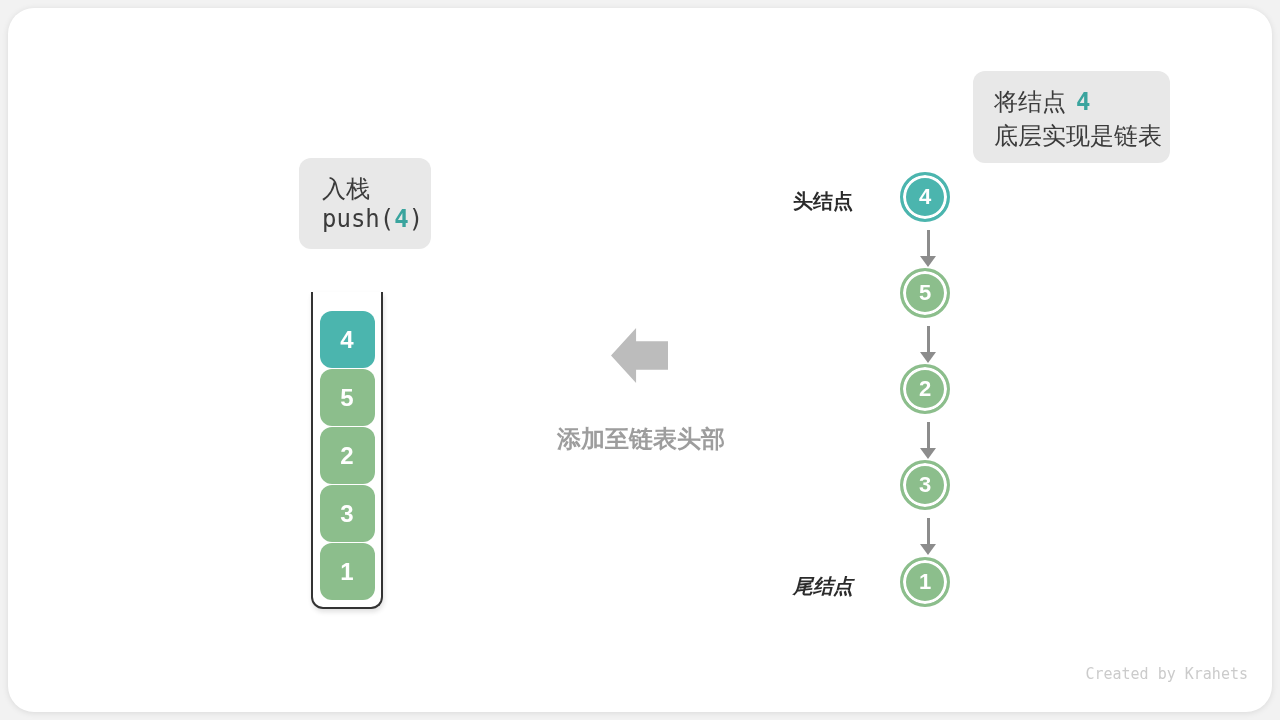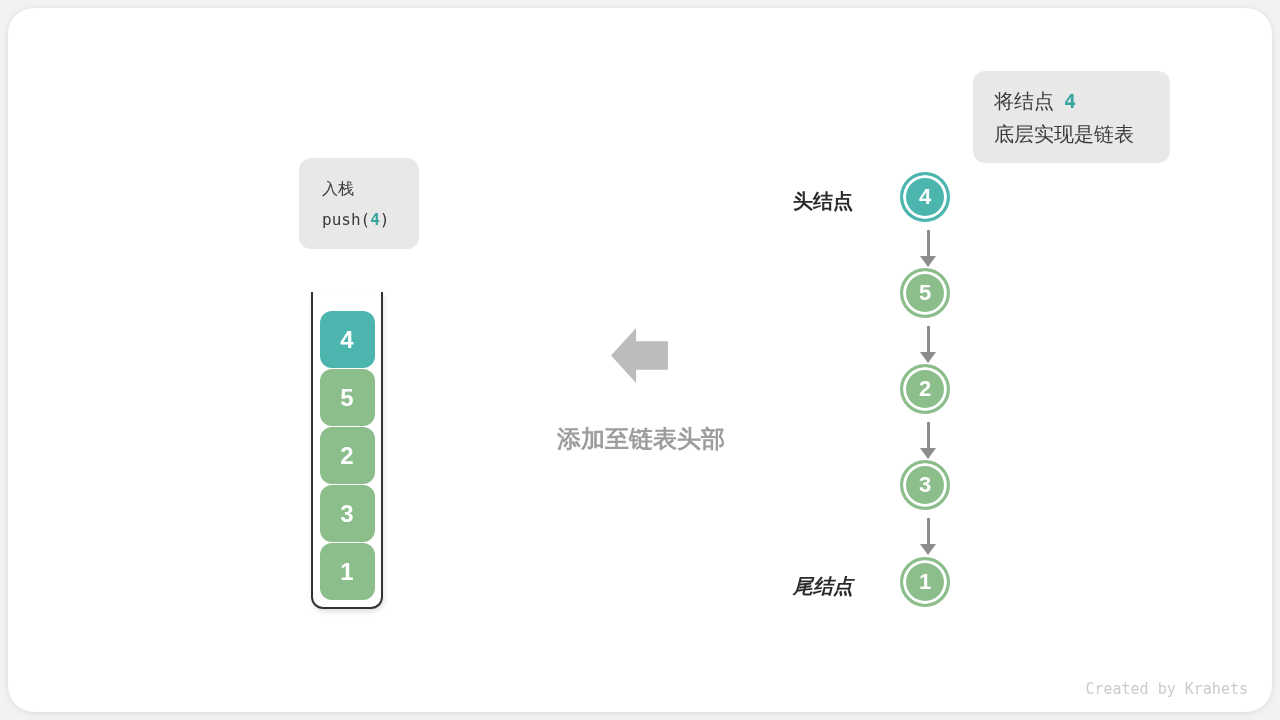--- a/index.html
+++ b/index.html
@@ -34,7 +34,7 @@
   .annot-box {
     left: 965px; top: 63px; width: 197px; height: 92px;
     padding: 14px 0 13px 21px;
-    font-size: 20px; font-weight: 500;
+    font-size: 24px; font-weight: 500;
     line-height: 33px;
   }
   .mono { font-family: "DejaVu Sans Mono", monospace; }

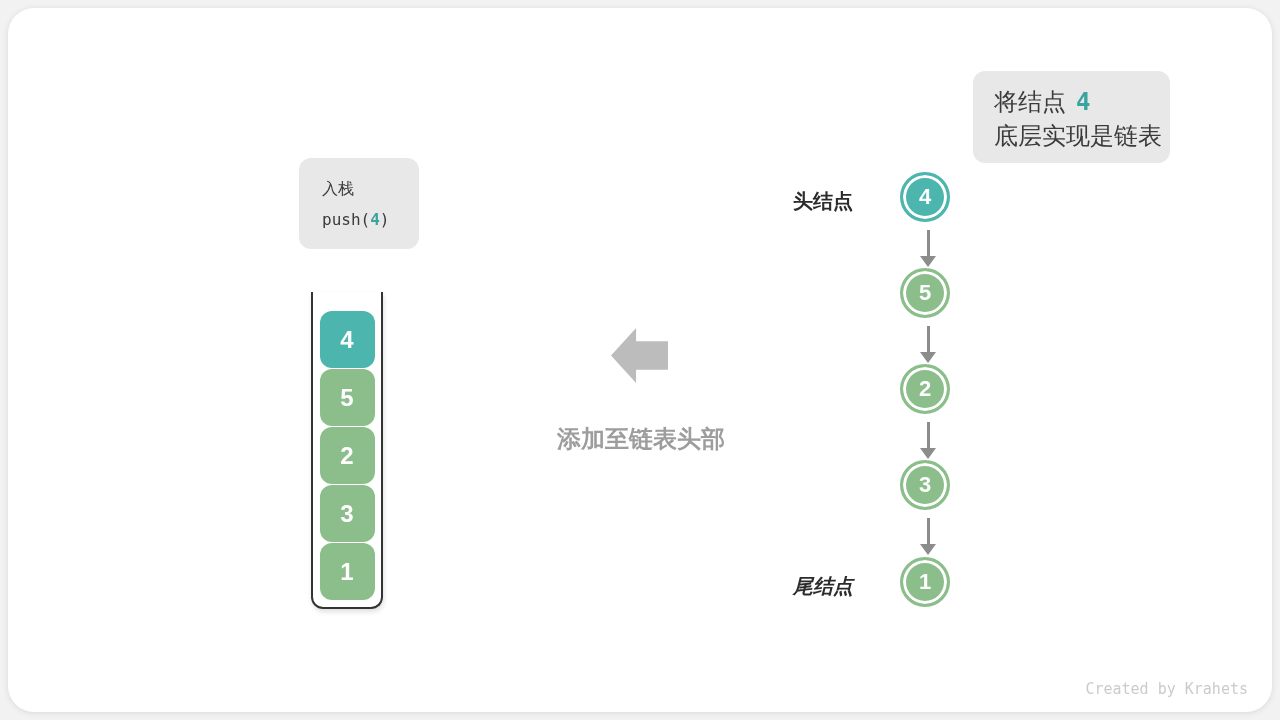--- a/index.html
+++ b/index.html
@@ -26,9 +26,9 @@
     color: var(--dark-text, #3b3b3b);
   }
   .push-box {
-    left: 291px; top: 150px; width: 120px; height: 91px;
+    left: 291px; top: 150px; width: 132px; height: 91px;
     padding: 15px 0 0 23px;
-    font-size: 16px; font-weight: 500;
+    font-size: 24px; font-weight: 500;
     line-height: 31px;
   }
   .annot-box {

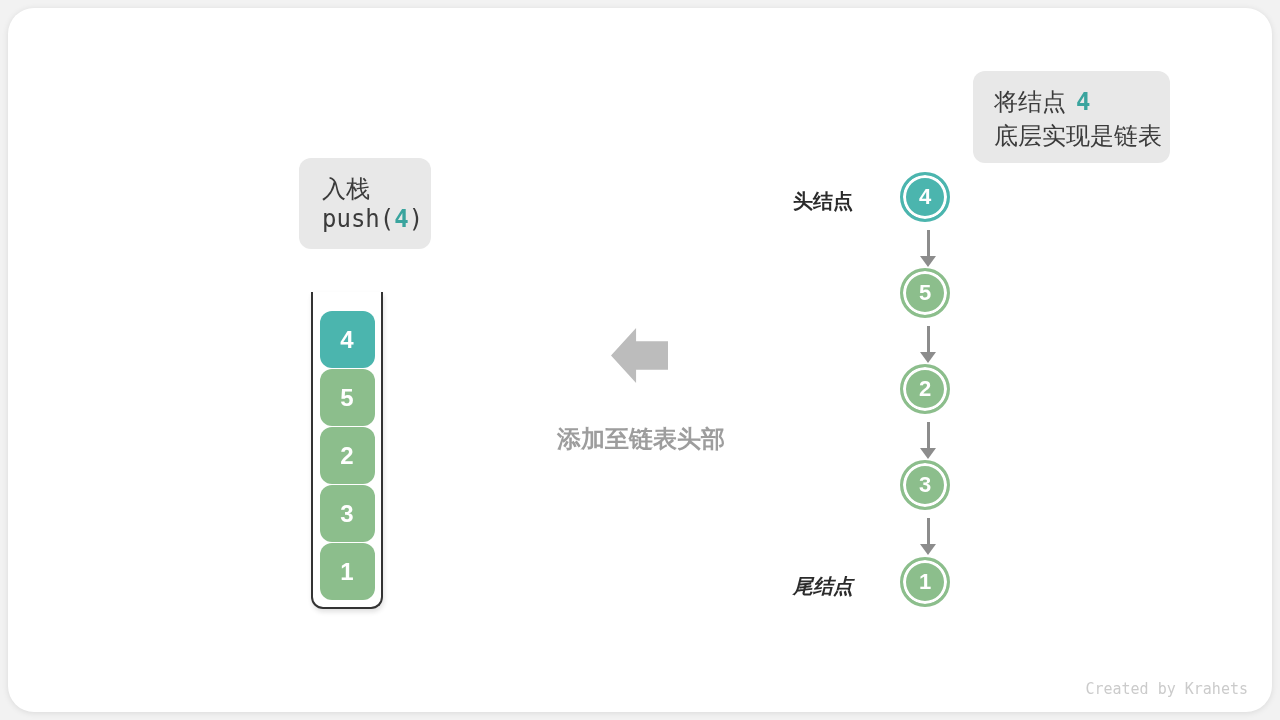--- a/index.html
+++ b/index.html
@@ -119,7 +119,7 @@
   }
 
   .credit {
-    left: 1040px; top: 672px; width: 200px;
+    left: 1040px; top: 657px; width: 200px;
     text-align: right;
     font-family: "DejaVu Sans Mono", monospace;
     font-size: 15px;

